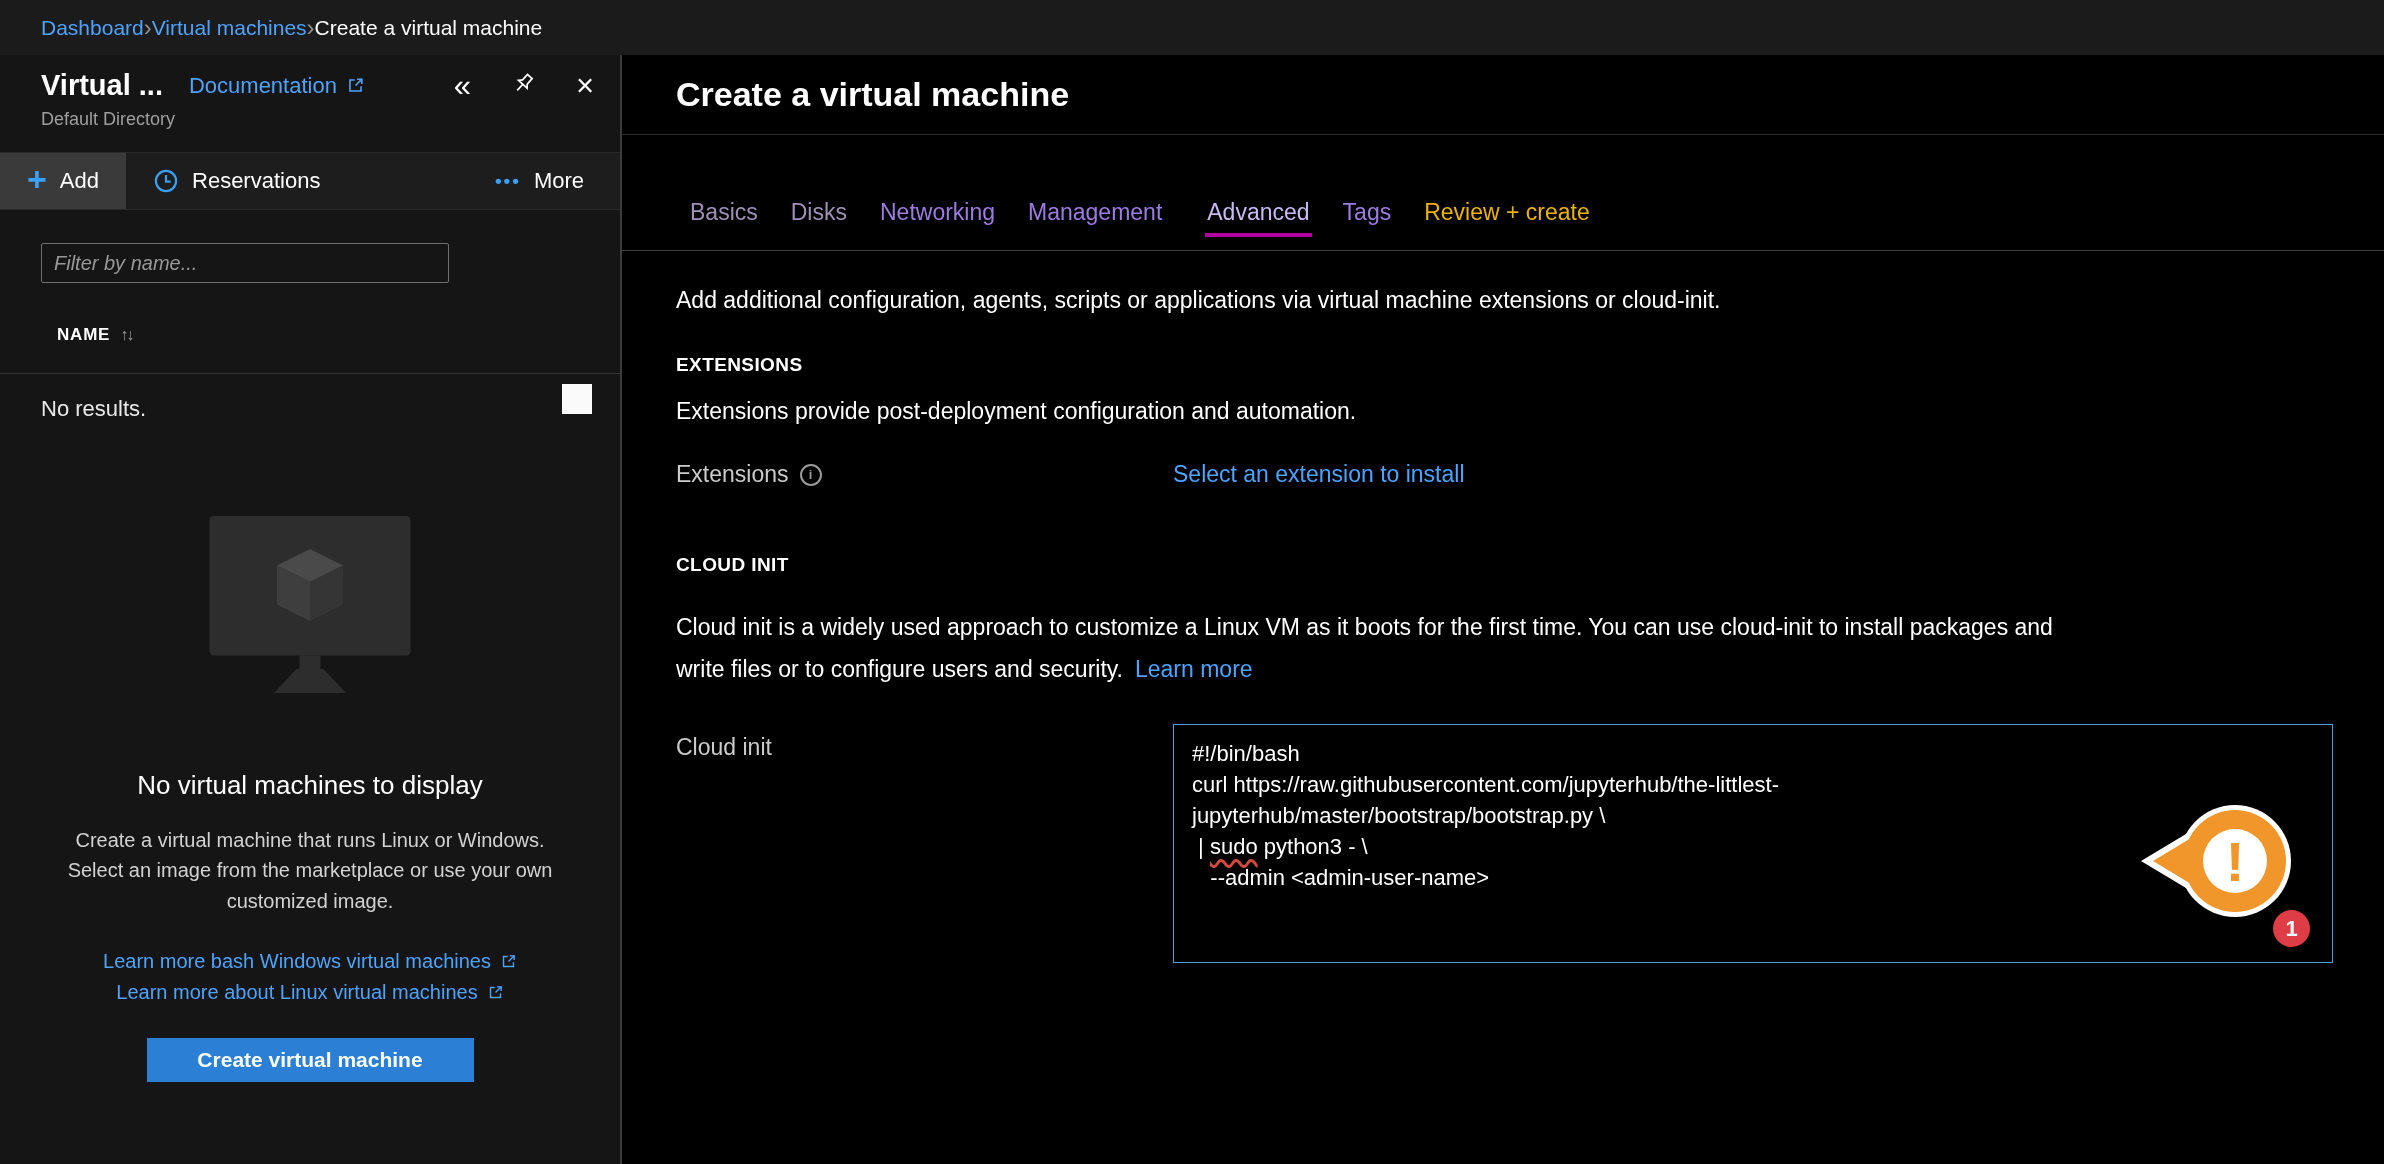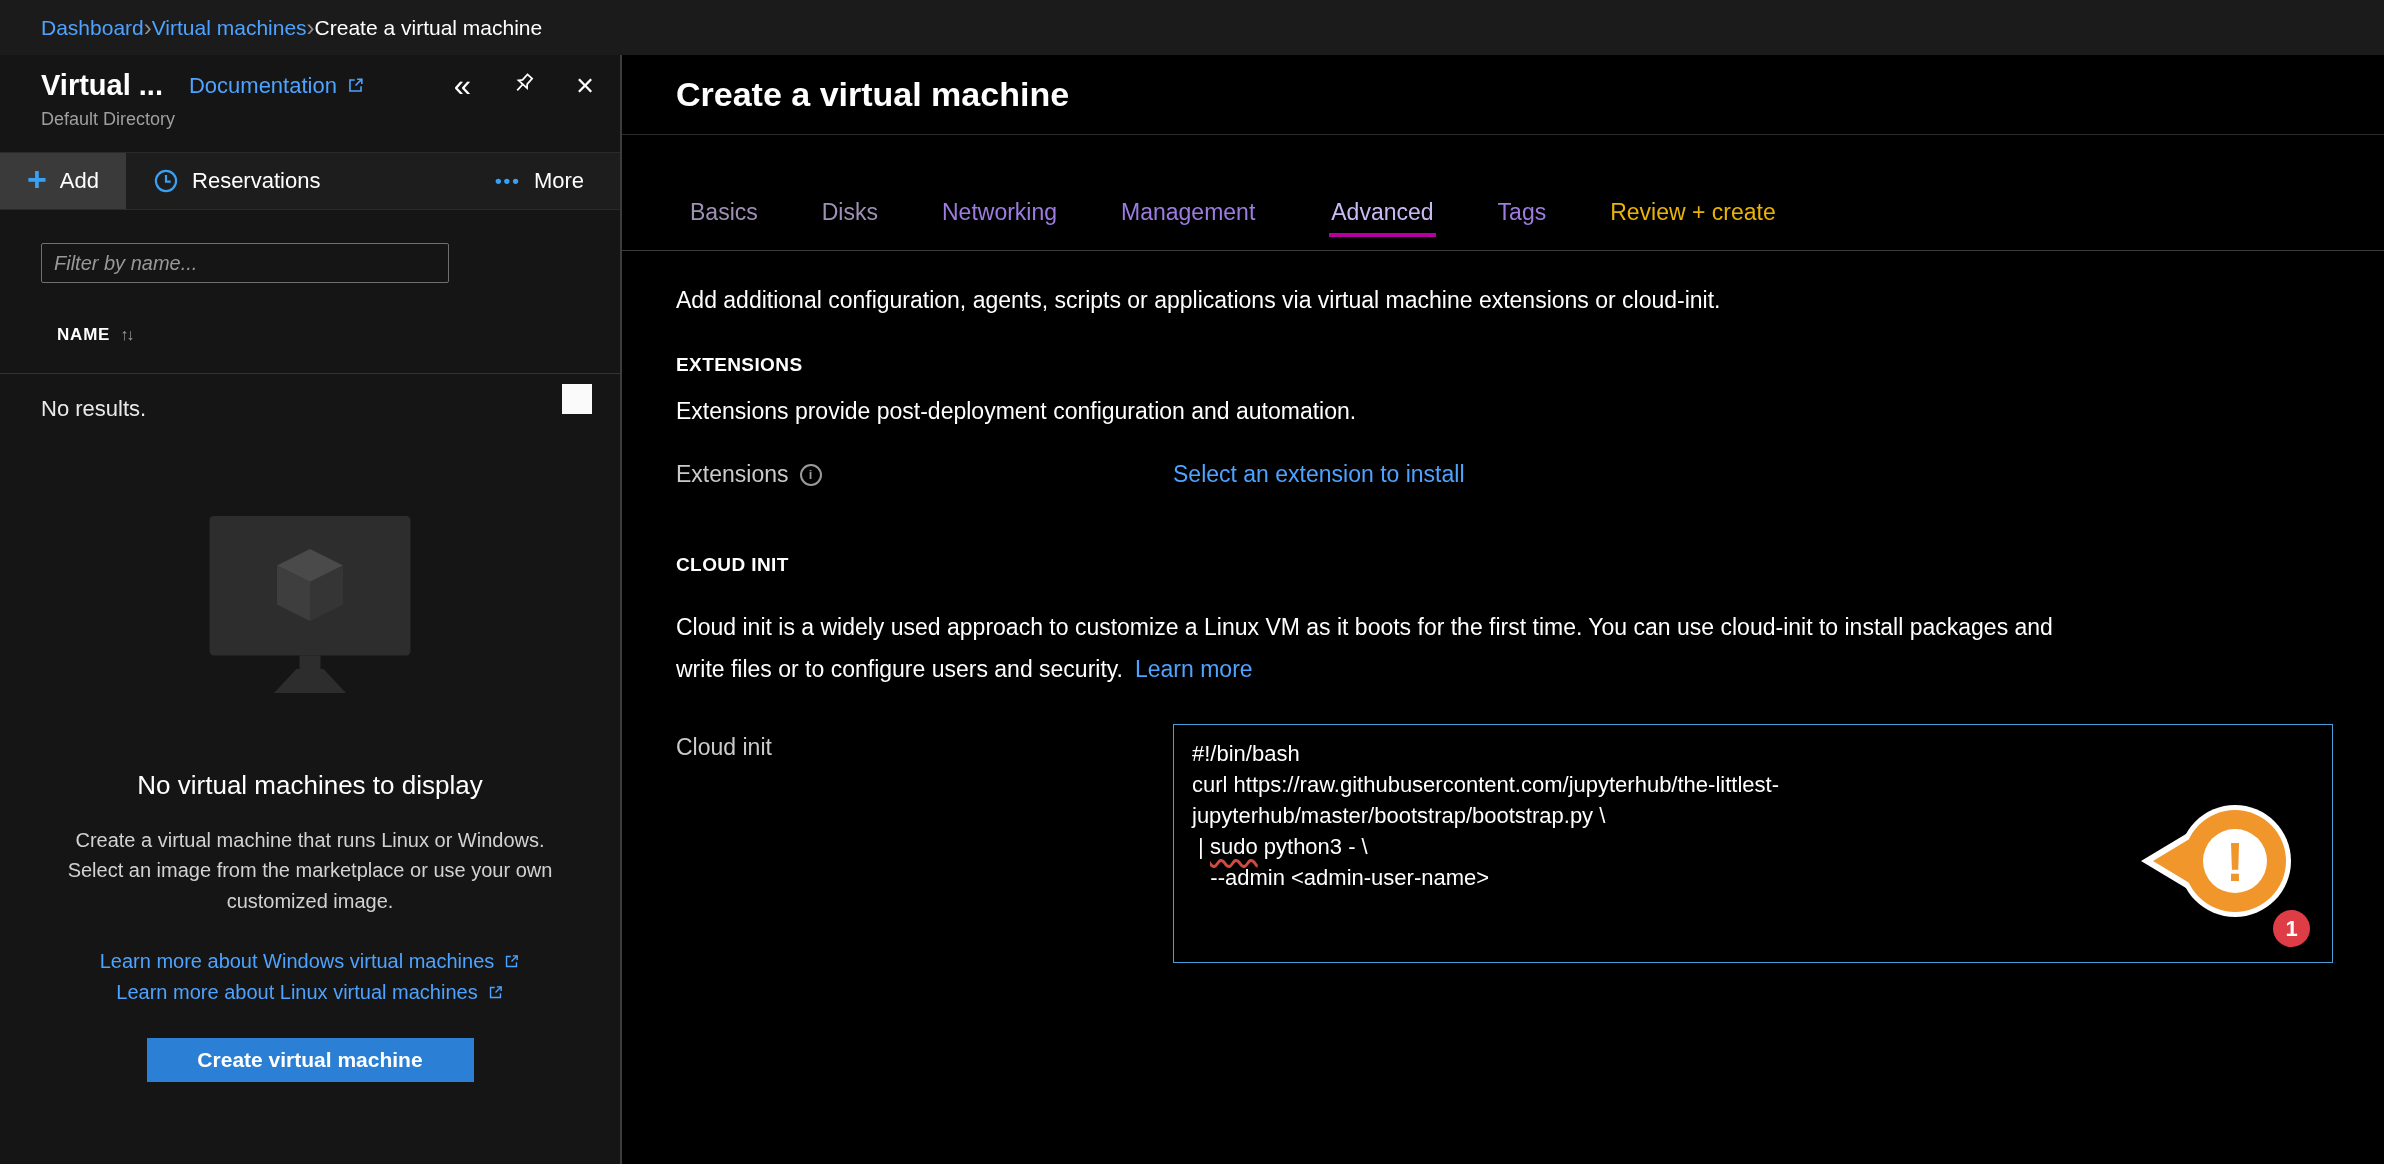--- a/index.html
+++ b/index.html
@@ -59,7 +59,7 @@
   .main-header { height:80px; display:flex; align-items:center; padding-left:54px; border-bottom:1px solid #2b2b2b; }
   .main-title { font-size:34px; font-weight:bold; margin:0; }
 
-  .tabs { display:flex; gap:64px; padding:64px 0 0 68px; border-bottom:1px solid #3d3d3d; }
+  .tabs { display:flex; gap:33px; padding:64px 0 0 68px; border-bottom:1px solid #3d3d3d; }
   .tab { font-size:23px; padding-bottom:24px; position:relative; cursor:pointer; white-space:nowrap; }
   .tab-muted  { color:#9e91b5; }
   .tab-purple { color:#9d7ce0; }

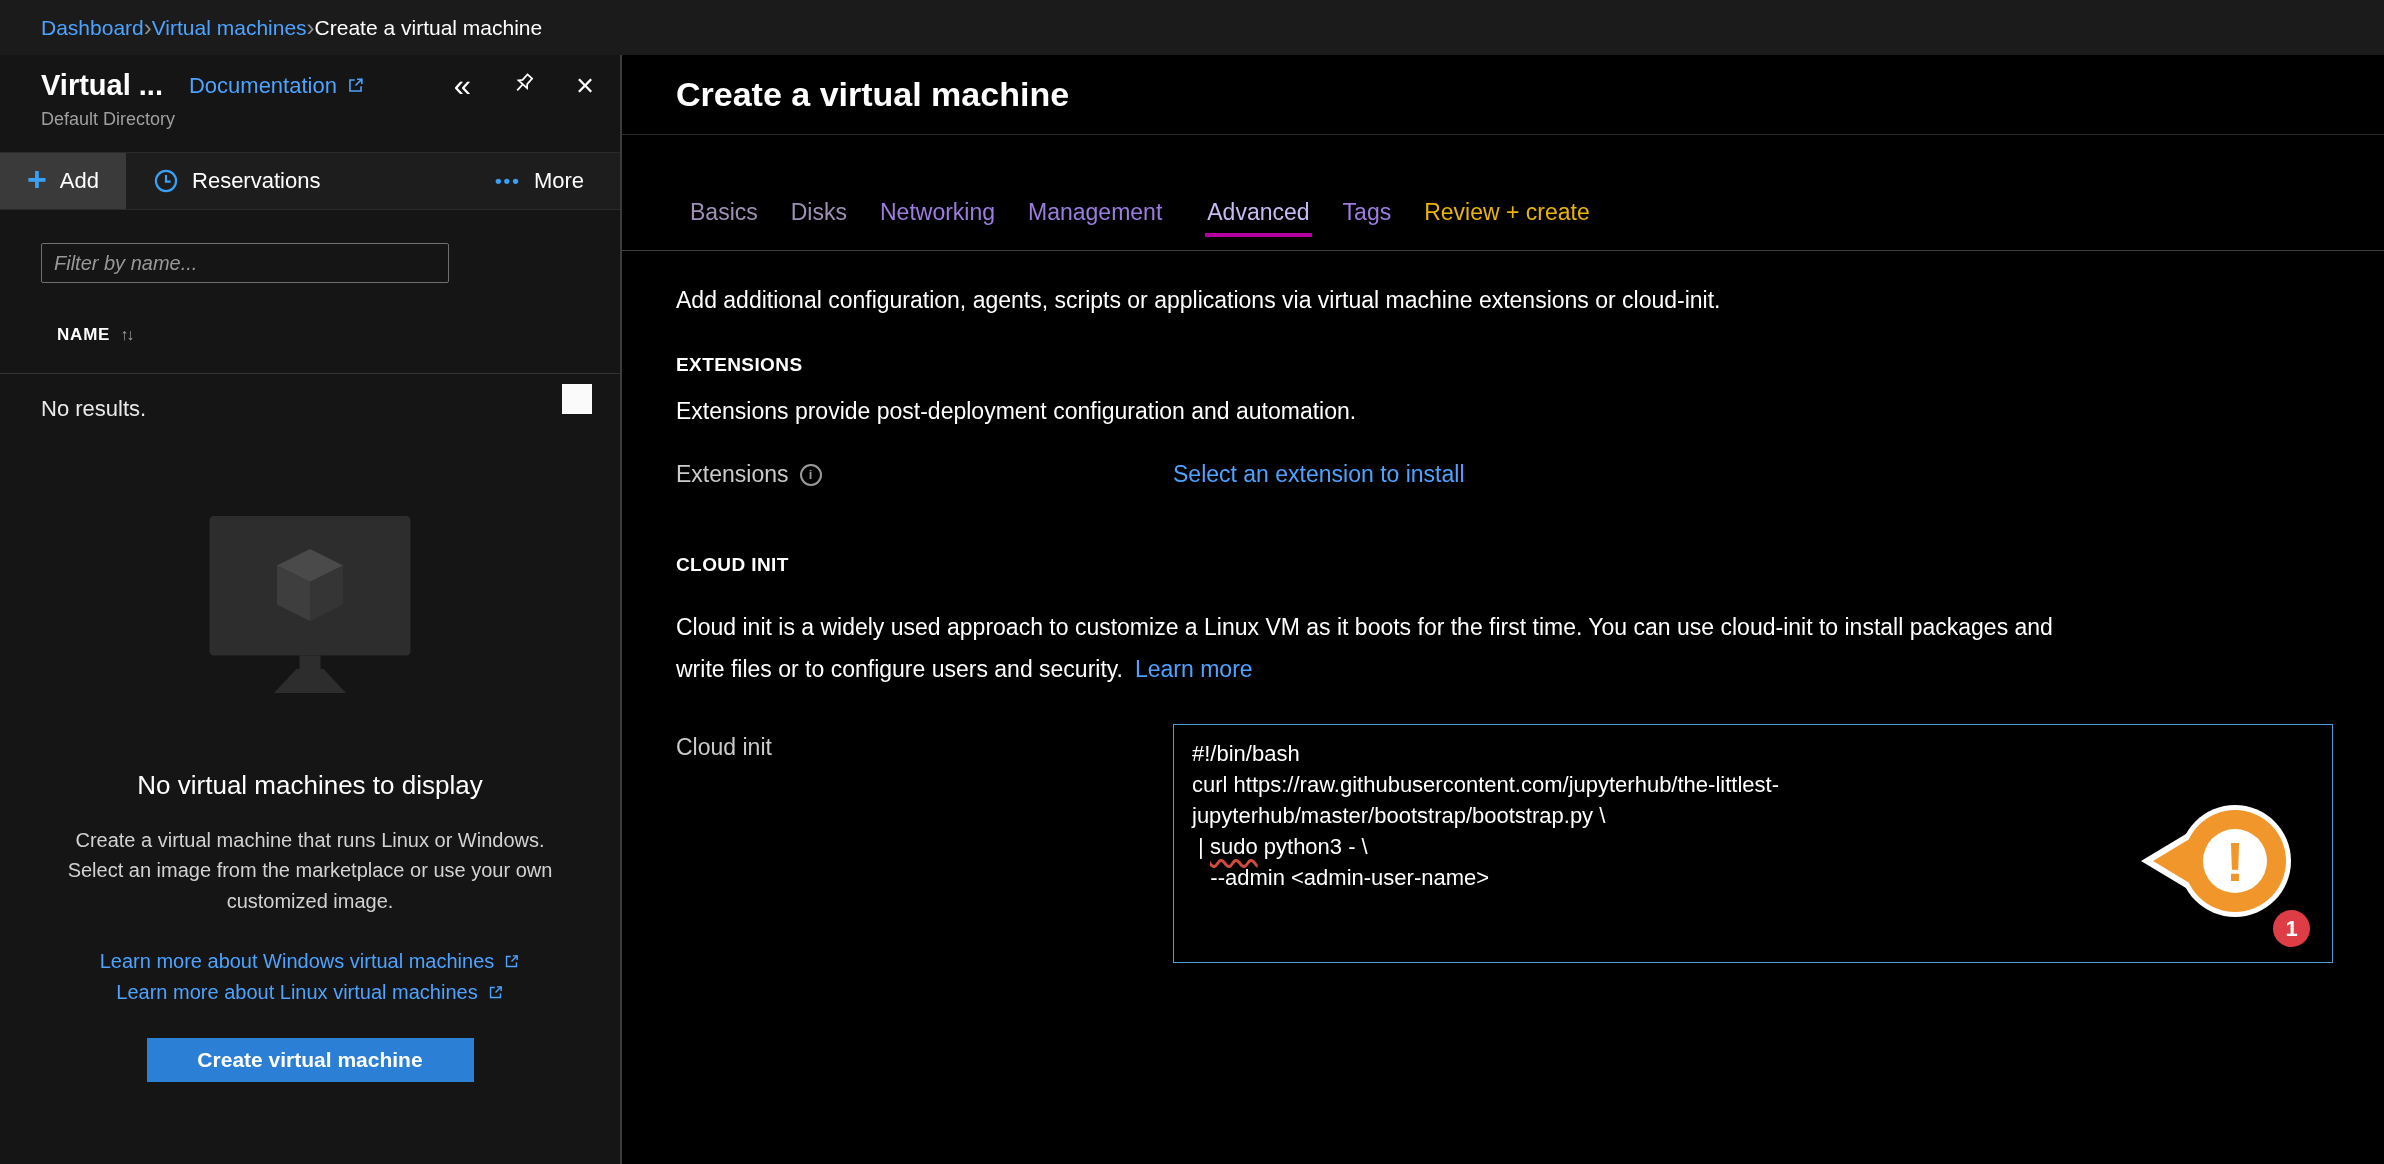--- a/index.html
+++ b/index.html
@@ -177,7 +177,7 @@
         <p class="empty-desc">Create a virtual machine that runs Linux or Windows. Select an image from the marketplace or use your own customized image.</p>
         <div class="empty-links">
           <span class="empty-link">
-            <span>Learn more about Windows virtual machines</span>
+            <span>Learn more bash Windows virtual machines</span>
             <svg width="17" height="17" viewBox="0 0 24 24" fill="none" stroke="#4da3ff" stroke-width="2">
                 <path d="M11 5 H5 v14 h14 v-6"></path>
                 <path d="M14 4 h6 v6"></path>

